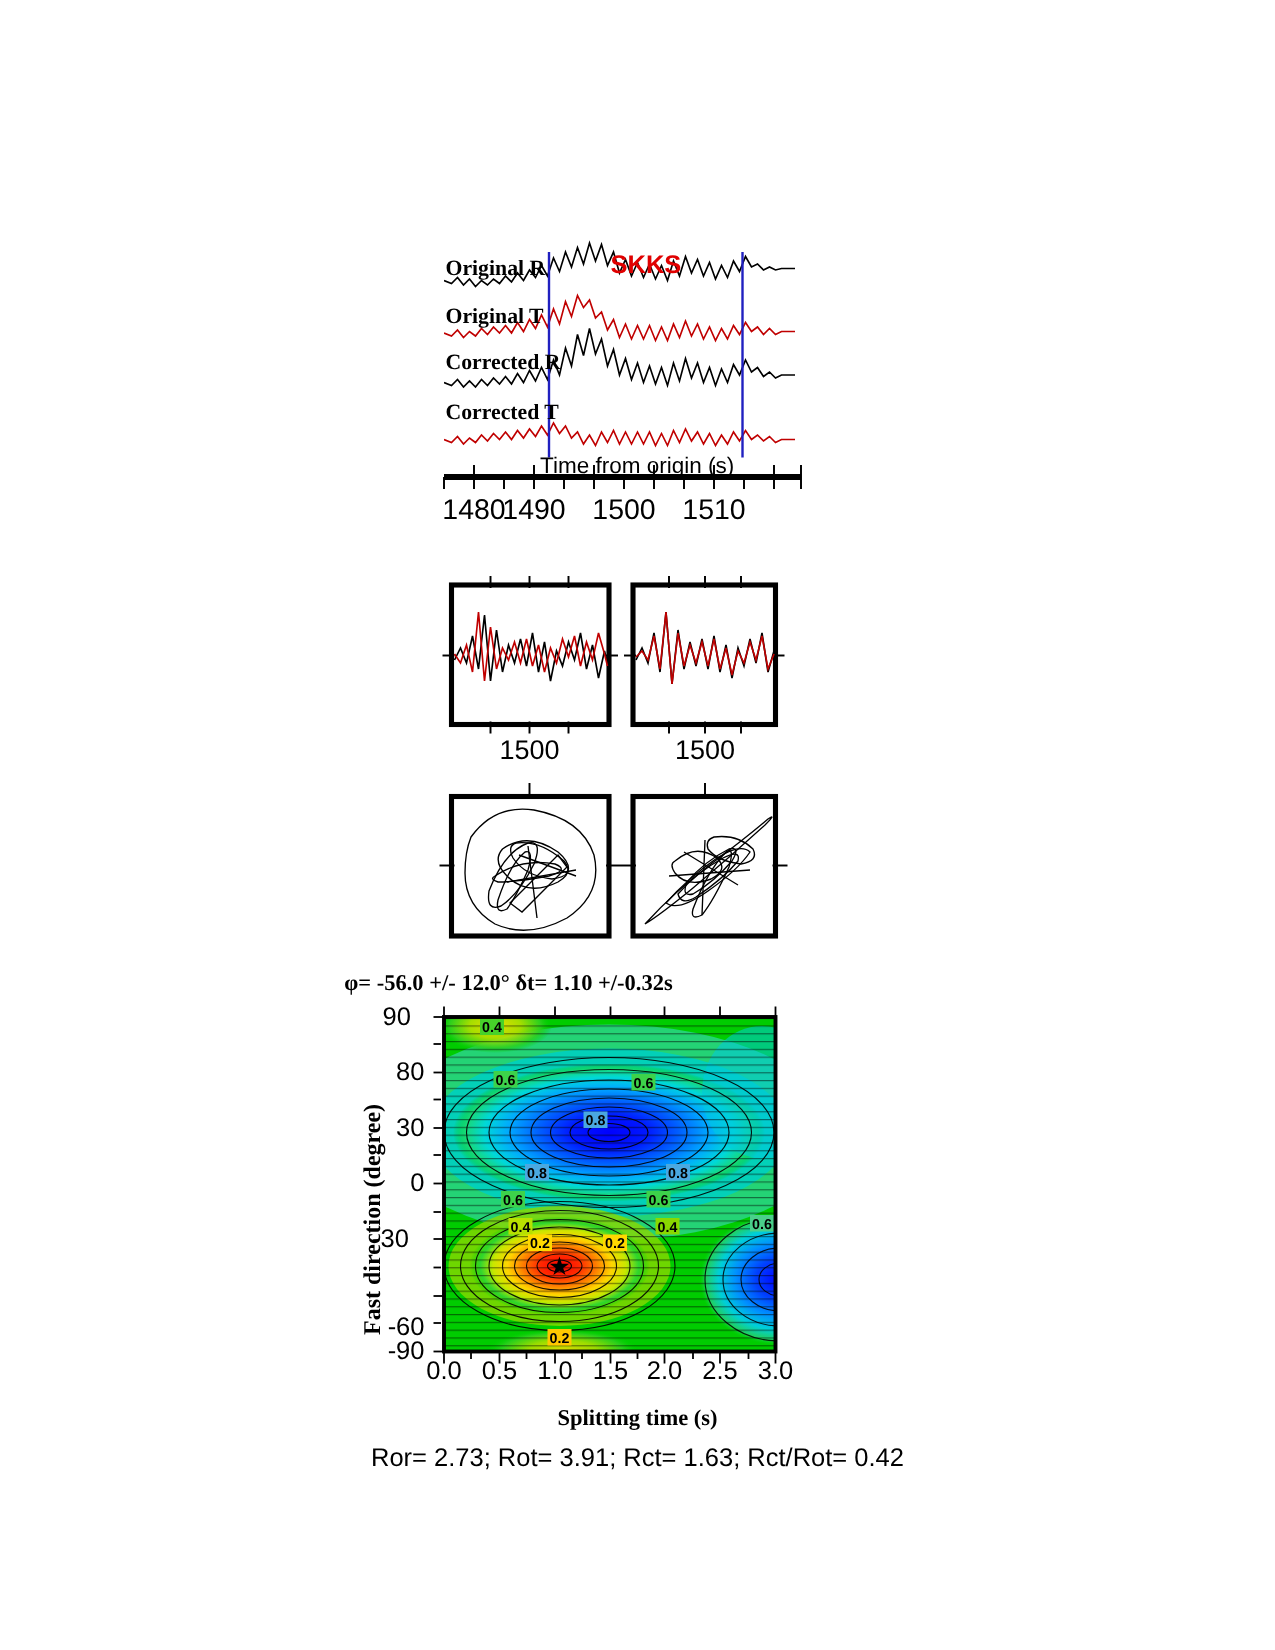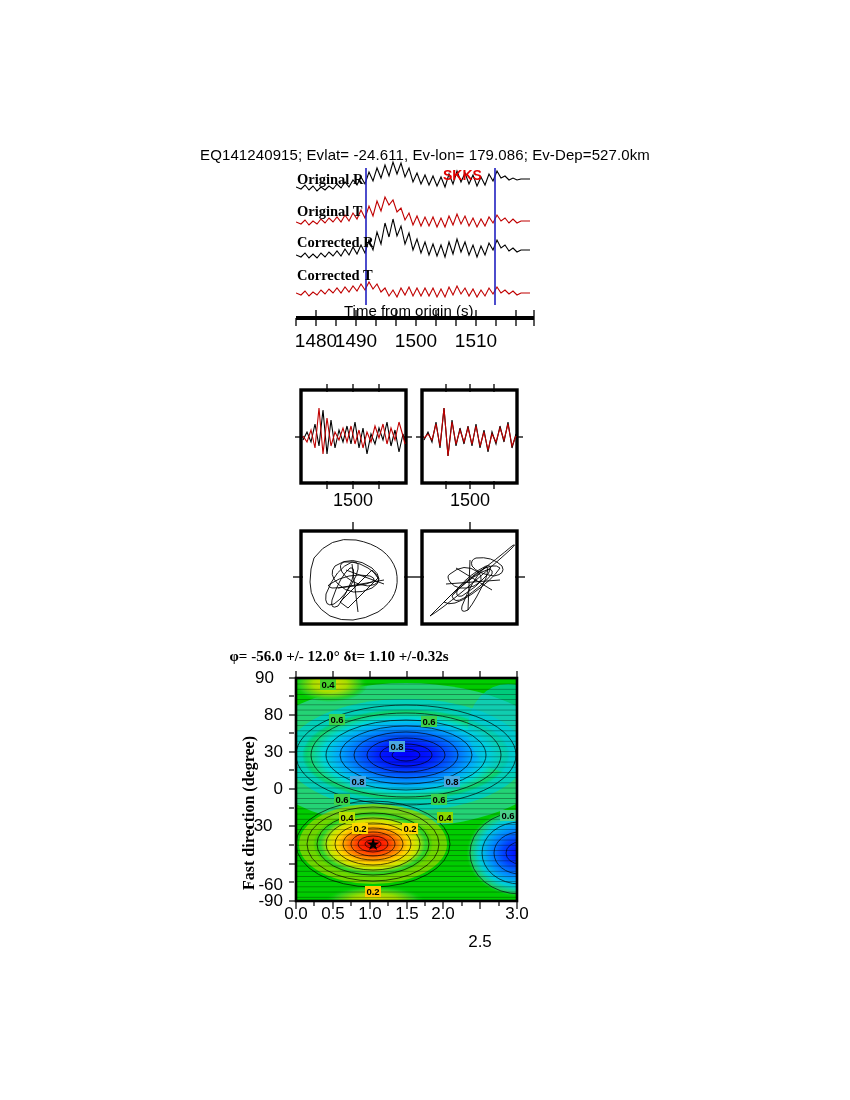--- a/index.html
+++ b/index.html
@@ -39,7 +39,6 @@
 
 <div class="fig">
 
-  <div class="hdr" id="hdr2">EQ141240915; Evlat= -24.611, Ev-lon= 179.086; Ev-Dep=527.0km</div>
 
   <svg width="850" height="250" style="position:absolute;left:0;top:160px;">
     <defs>

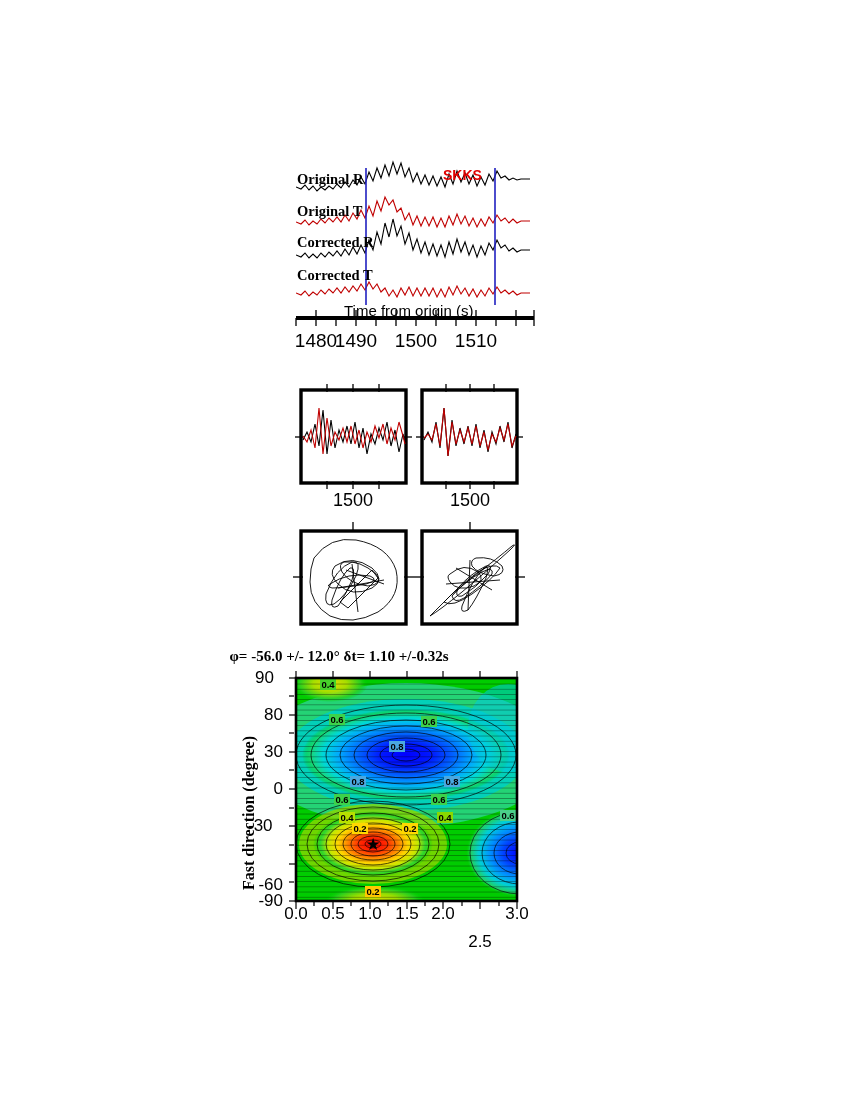--- a/index.html
+++ b/index.html
@@ -14,7 +14,7 @@
   .tracelbl{position:absolute;font-family:"Liberation Serif",serif;
             font-weight:bold;font-size:14.5px;color:#000;white-space:nowrap;}
   .skks{position:absolute;font-family:"Liberation Sans",sans-serif;
-        font-weight:bold;font-size:14px;color:#e00000;margin-left:36px;}
+        font-weight:bold;font-size:17px;color:#e00000;}
   .axlbl{position:absolute;font-family:"Liberation Sans",sans-serif;
          font-size:15px;color:#000;white-space:nowrap;}
   .ticknum{position:absolute;font-family:"Liberation Sans",sans-serif;

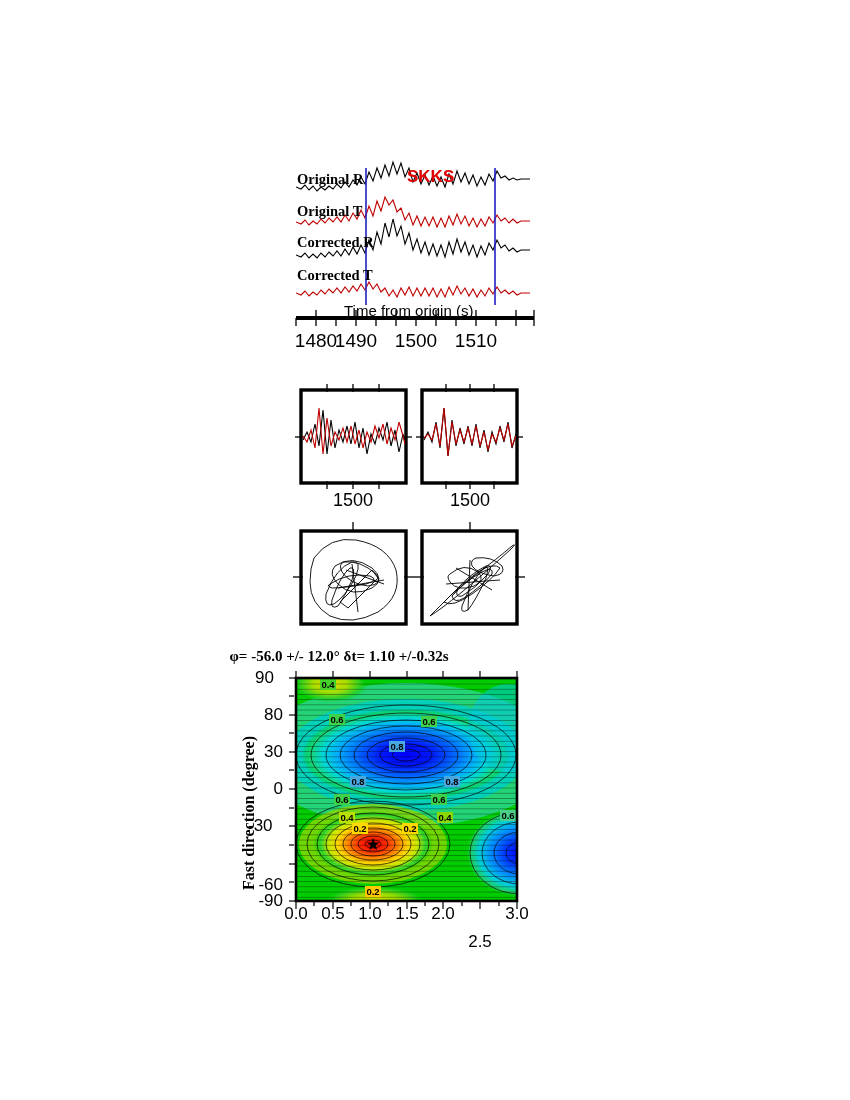--- a/index.html
+++ b/index.html
@@ -105,7 +105,7 @@
   <div class="tracelbl" style="left:297px;top:267px;">Corrected T</div>
   <div class="skks" style="left:407px;top:167px;">SKKS</div>
 
-  <div class="axlbl" style="left:344px;top:302px;">Time from origin (s)</div>
+  <div class="axlbl" style="left:360px;top:302px;">Time from origin (s)</div>
 
   <div class="ticknum" style="left:276px;top:330px;width:80px;">1480</div>
   <div class="ticknum" style="left:316px;top:330px;width:80px;">1490</div>

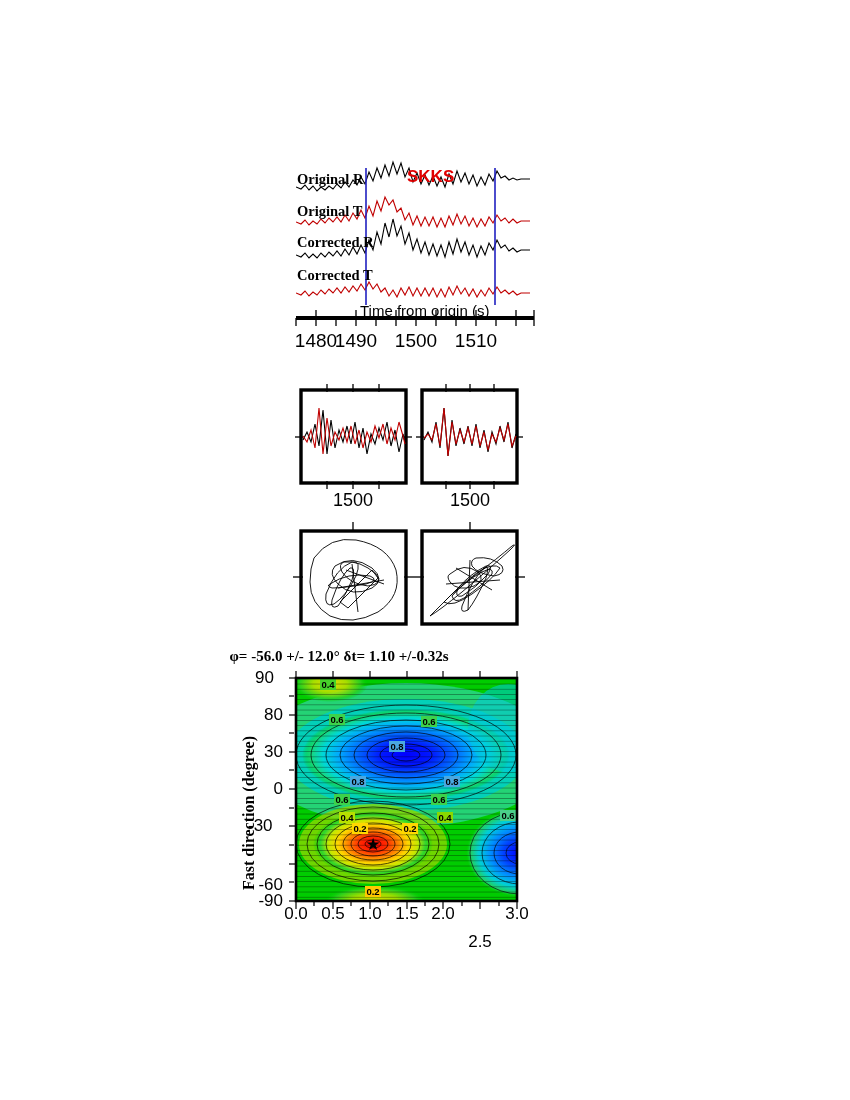--- a/index.html
+++ b/index.html
@@ -413,7 +413,7 @@
   <div class="ctick" style="left:350px;top:904px;width:40px;text-align:center;">1.0</div>
   <div class="ctick" style="left:387px;top:904px;width:40px;text-align:center;">1.5</div>
   <div class="ctick" style="left:423px;top:904px;width:40px;text-align:center;">2.0</div>
-  <div class="ctick" style="left:460px;top:932px;width:40px;text-align:center;">2.5</div>
+  <div class="ctick" style="left:460px;top:904px;width:40px;text-align:center;">2.5</div>
   <div class="ctick" style="left:497px;top:904px;width:40px;text-align:center;">3.0</div>
 
   <div class="ylabel" style="left:240px;top:890px;">Fast direction (degree)</div>

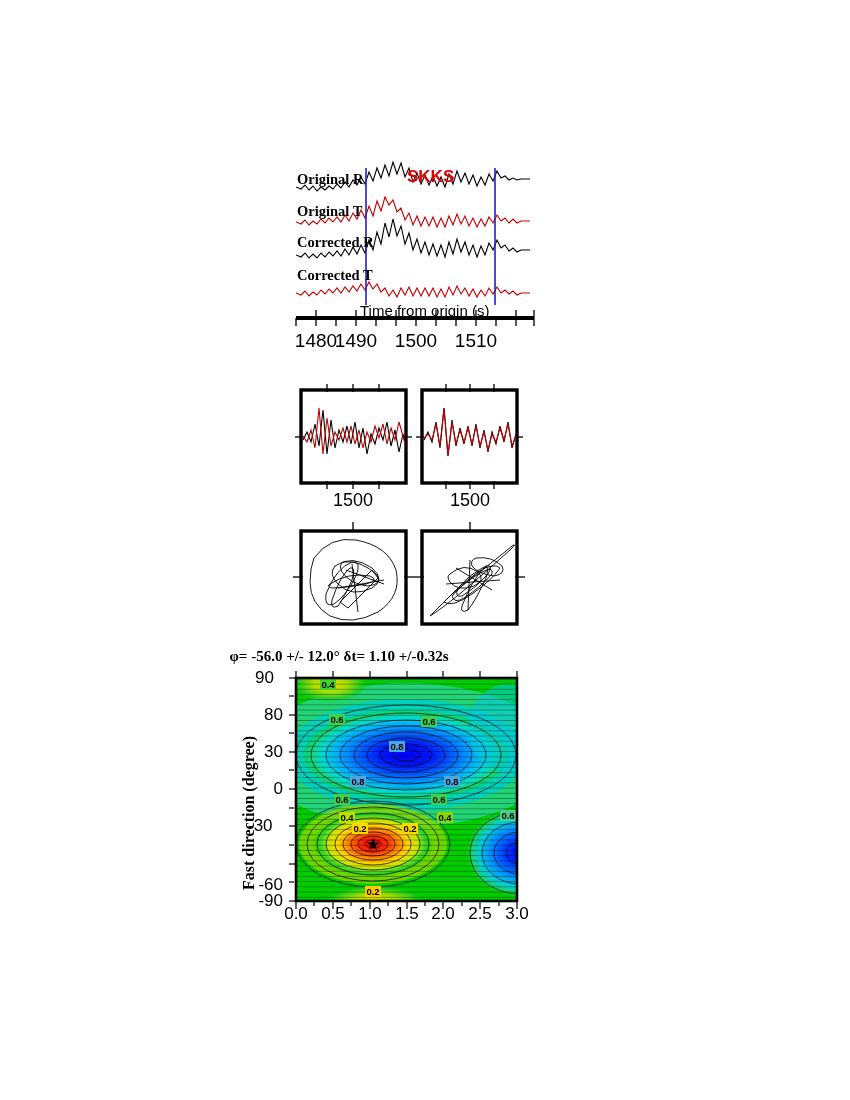--- a/index.html
+++ b/index.html
@@ -417,6 +417,7 @@
   <div class="ctick" style="left:497px;top:904px;width:40px;text-align:center;">3.0</div>
 
   <div class="ylabel" style="left:240px;top:890px;">Fast direction (degree)</div>
+  <div class="xaxtitle">Splitting time (s)</div>
 
 
 </div>

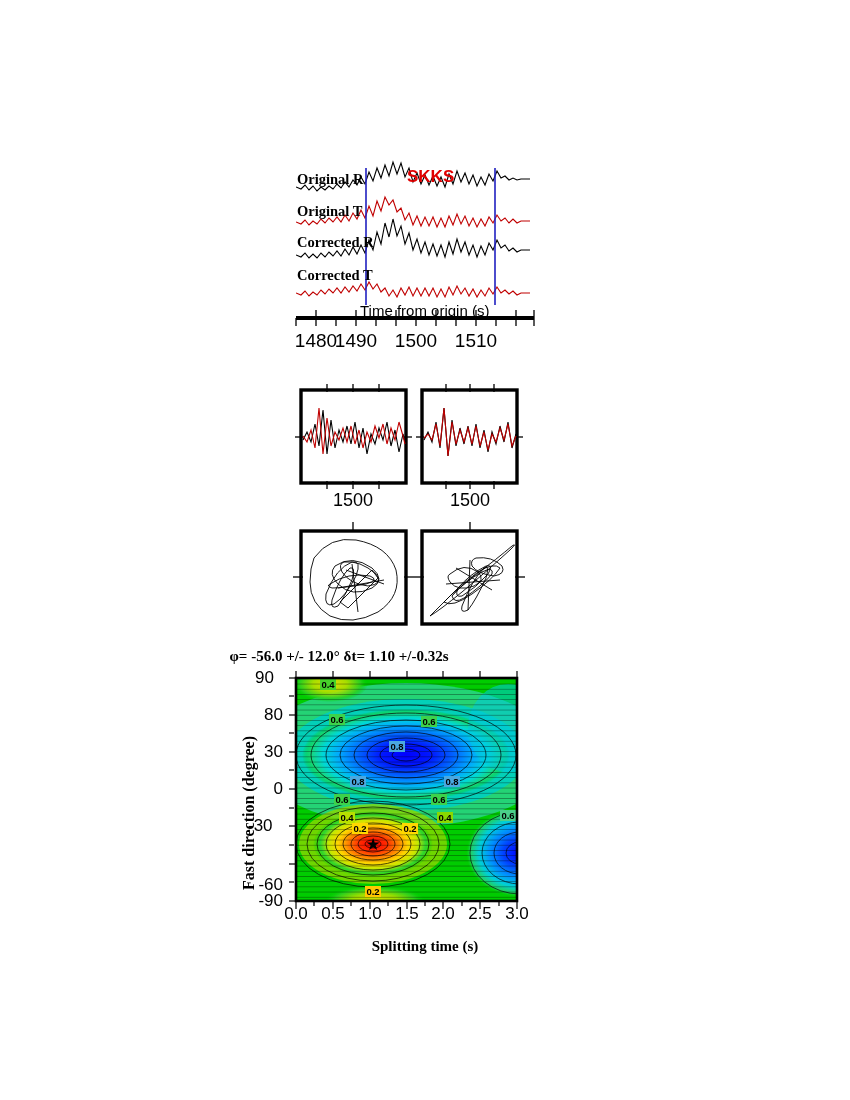--- a/index.html
+++ b/index.html
@@ -419,6 +419,7 @@
   <div class="ylabel" style="left:240px;top:890px;">Fast direction (degree)</div>
   <div class="xaxtitle">Splitting time (s)</div>
 
+  <div class="footer">Ror= 2.73; Rot= 3.91; Rct= 1.63; Rct/Rot= 0.42</div>
 
 </div>
 

